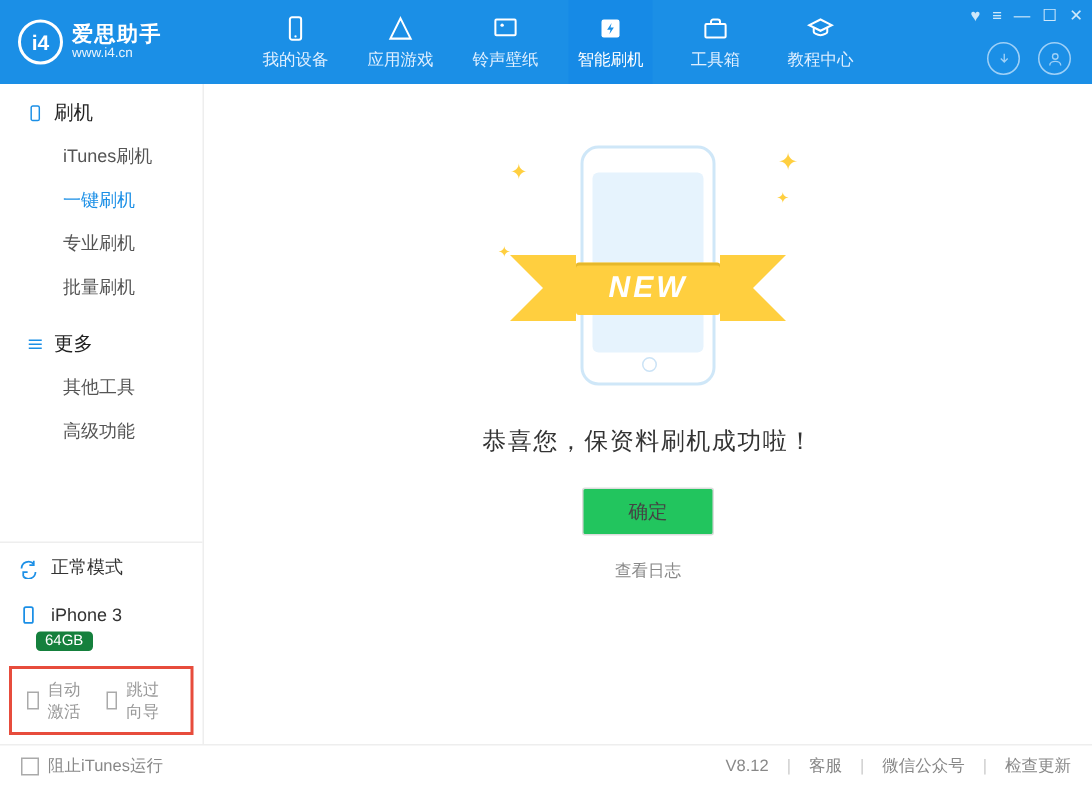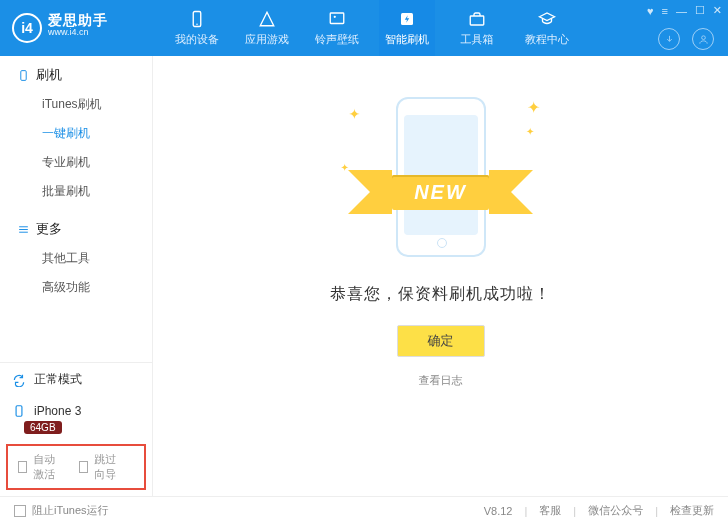--- a/index.html
+++ b/index.html
@@ -7,7 +7,7 @@
 
 
 .header { height: 56px; background: #1b8fe6; display: flex; align-items: center; position: relative; }
-.logo { display: flex; padding: 0 10px 0 12px; color: #fff; gap: 6px; width: 155px; }
+.logo { display: flex; align-items: center; padding: 0 10px 0 12px; color: #fff; gap: 6px; width: 155px; }
 .logo-icon { width: 30px; height: 30px; border: 2px solid #fff; border-radius: 50%; display: flex; align-items: center; justify-content: center; font-size: 14px; font-weight: bold; color: #fff; }
 .logo-text { display: flex; flex-direction: column; line-height: 1.1; }
 .logo-brand { font-size: 14px; font-weight: bold; letter-spacing: 1px; }

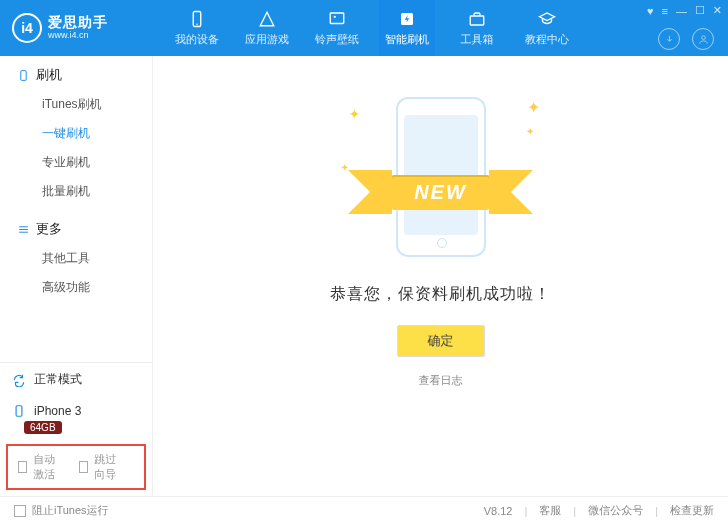--- a/index.html
+++ b/index.html
@@ -25,7 +25,7 @@
 
 
 .main { display: flex; height: 440px; }
-.sidebar { width: 153px; border-right: 1px solid #eee; display: flex; flex-direction: column; }
+.sidebar { width: 136px; border-right: 1px solid #eee; display: flex; flex-direction: column; }
 .section { padding: 10px 0 2px 16px; display: flex; align-items: center; gap: 6px; color: #222; font-size: 13px; }
 .sect-icon { width: 14px; height: 14px; display: inline-flex; align-items: center; justify-content: center; }
 .sect-icon svg { width: 13px; height: 13px; fill: none; stroke: #1b8fe6; stroke-width: 1.8; }

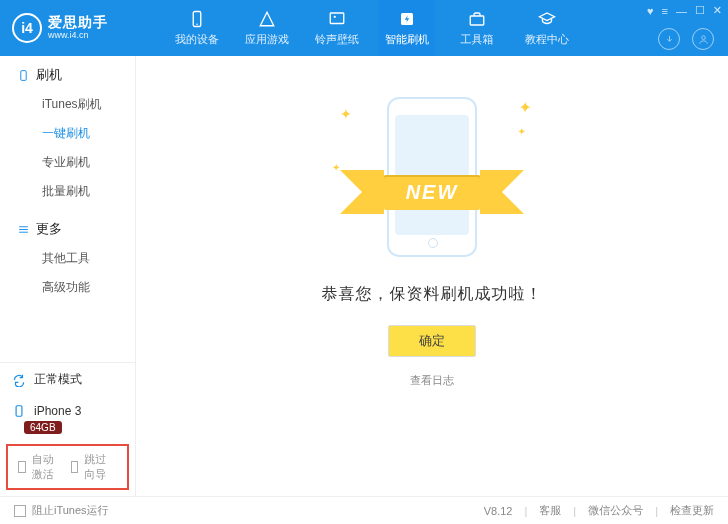--- a/index.html
+++ b/index.html
@@ -58,7 +58,7 @@
 .sp4 { right: 0px; top: 6px; font-size: 16px; }
 
 .success-text { font-size: 16px; color: #333; margin-top: 22px; letter-spacing: 1px; }
-.ok-btn { margin-top: 20px; padding: 6px 30px; border: 1px solid #ddd; background: #fde047; font-size: 13px; color: #444; cursor: pointer; border-radius: 2px; }
+.ok-btn { margin-top: 20px; padding: 6px 30px; border: 1px solid #ddd; background: #22c55e; font-size: 13px; color: #444; cursor: pointer; border-radius: 2px; }
 .log-link { margin-top: 16px; font-size: 11px; color: #888; cursor: pointer; }
 
 

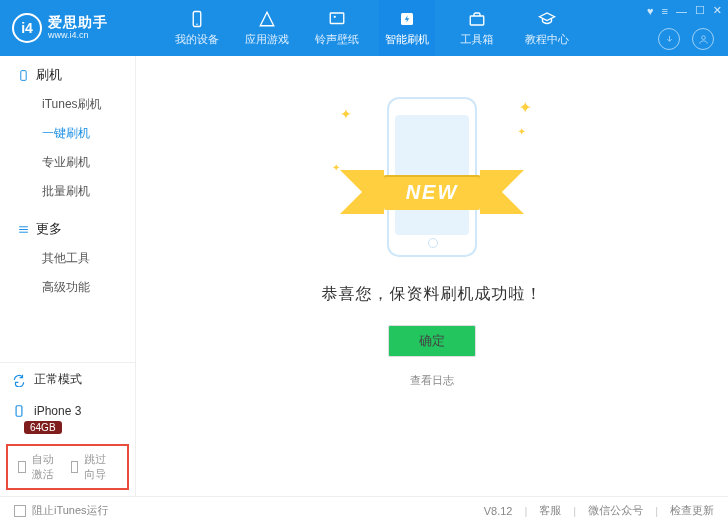--- a/index.html
+++ b/index.html
@@ -36,7 +36,7 @@
 .device-box { margin-top: auto; border-top: 1px solid #eee; }
 .dev-row { display: flex; align-items: center; gap: 8px; padding: 8px 12px; font-size: 12px; color: #333; }
 .dev-row svg { width: 14px; height: 14px; fill: #1b8fe6; }
-.storage-badge { display: inline-block; background: #7f1d1d; color: #fff; border-radius: 3px; font-size: 10px; padding: 1px 6px; margin-left: 24px; margin-top: -4px; margin-bottom: 6px; }
+.storage-badge { display: inline-block; background: #15803d; color: #fff; border-radius: 3px; font-size: 10px; padding: 1px 6px; margin-left: 24px; margin-top: -4px; margin-bottom: 6px; }
 .opt-box { border: 2px solid #e74c3c; padding: 6px 10px; display: flex; align-items: center; gap: 6px; margin: 4px 6px 6px; }
 .chk { width: 12px; height: 12px; border: 1px solid #aaa; display: inline-block; }
 .opt-box label { font-size: 11px; color: #999; margin-right: 8px; }

